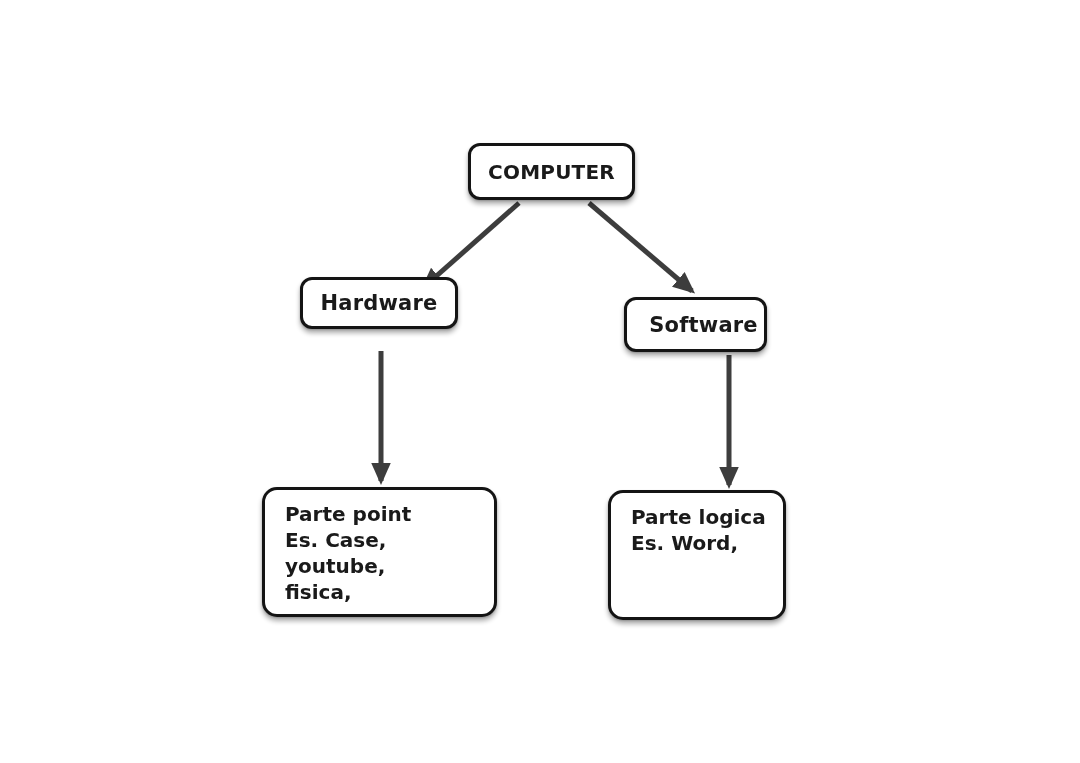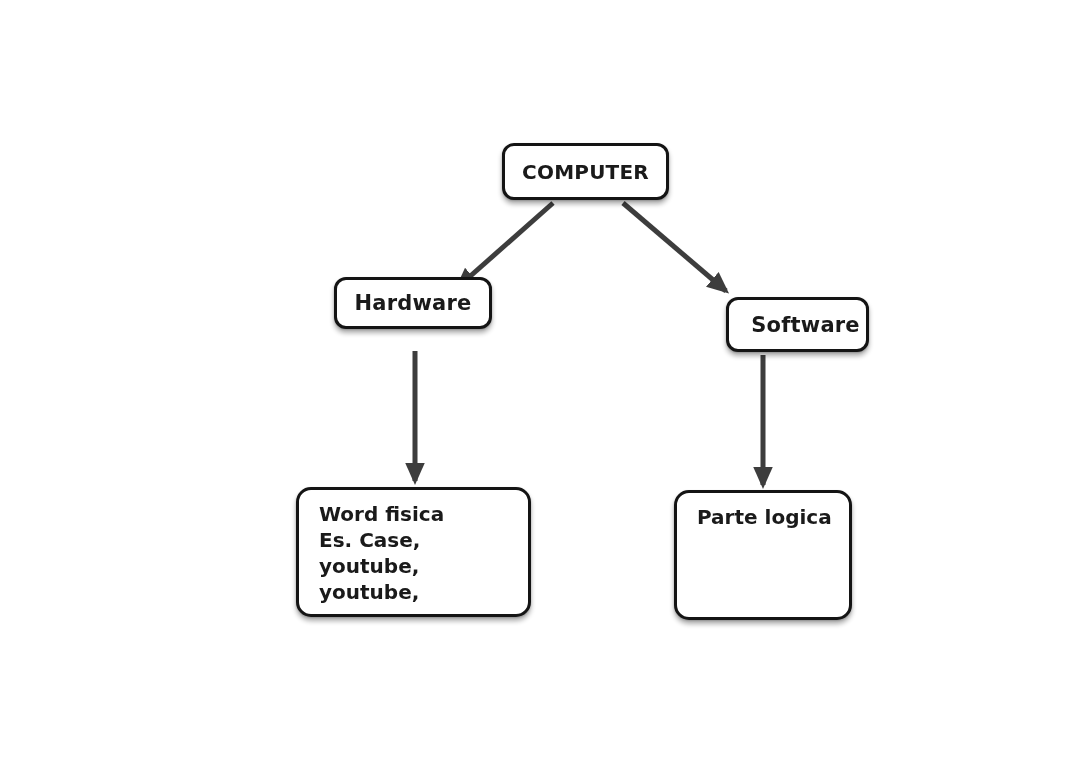--- a/index.html
+++ b/index.html
@@ -12,7 +12,6 @@
     height: 763px;
     background: #ffffff;
     overflow: hidden;
-    margin-left: 34px;
   }
 
   #edges {

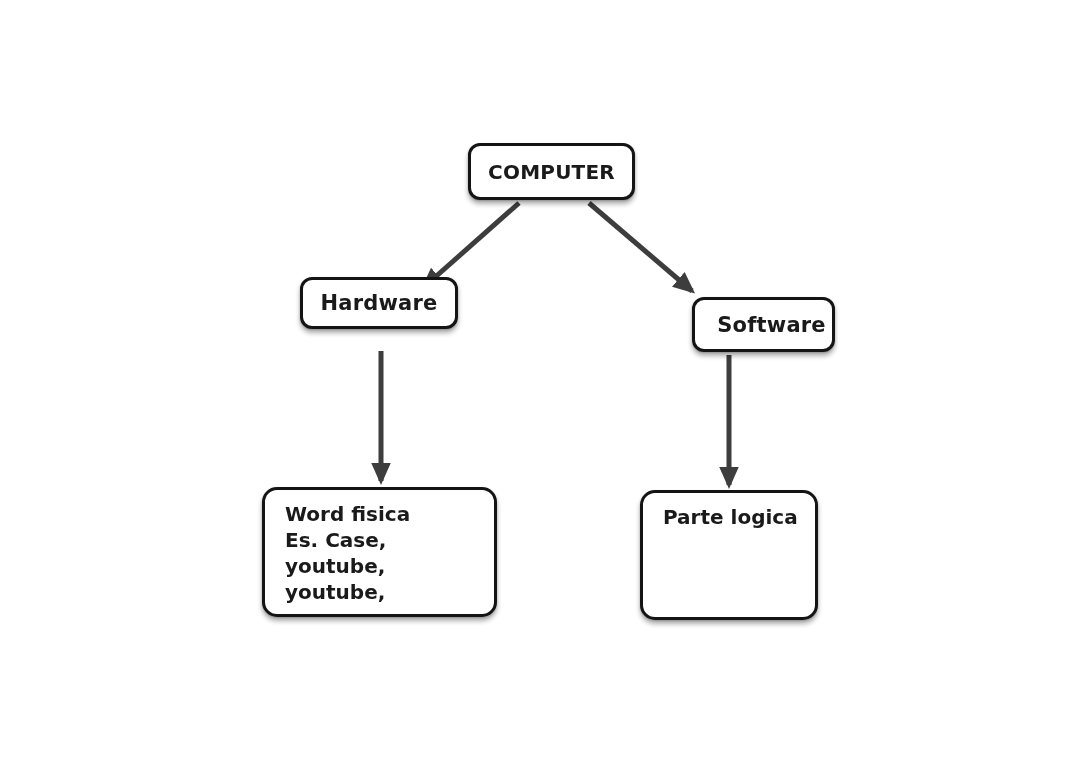--- a/index.html
+++ b/index.html
@@ -50,7 +50,7 @@
 
   #node-computer { left: 468px; top: 143px; width: 167px; height: 57px; font-size: 20px; }
   #node-hardware { left: 300px; top: 277px; width: 158px; height: 52px; font-size: 21px; }
-  #node-software { left: 692px; top: 297px; width: 143px; height: 55px; font-size: 21px; padding-left: 16px; }
+  #node-software { left: 624px; top: 297px; width: 143px; height: 55px; font-size: 21px; padding-left: 16px; }
   #node-hardware-detail { left: 262px; top: 487px; width: 235px; height: 130px; }
   #node-software-detail { left: 640px; top: 490px; width: 178px; height: 130px; }
 </style>

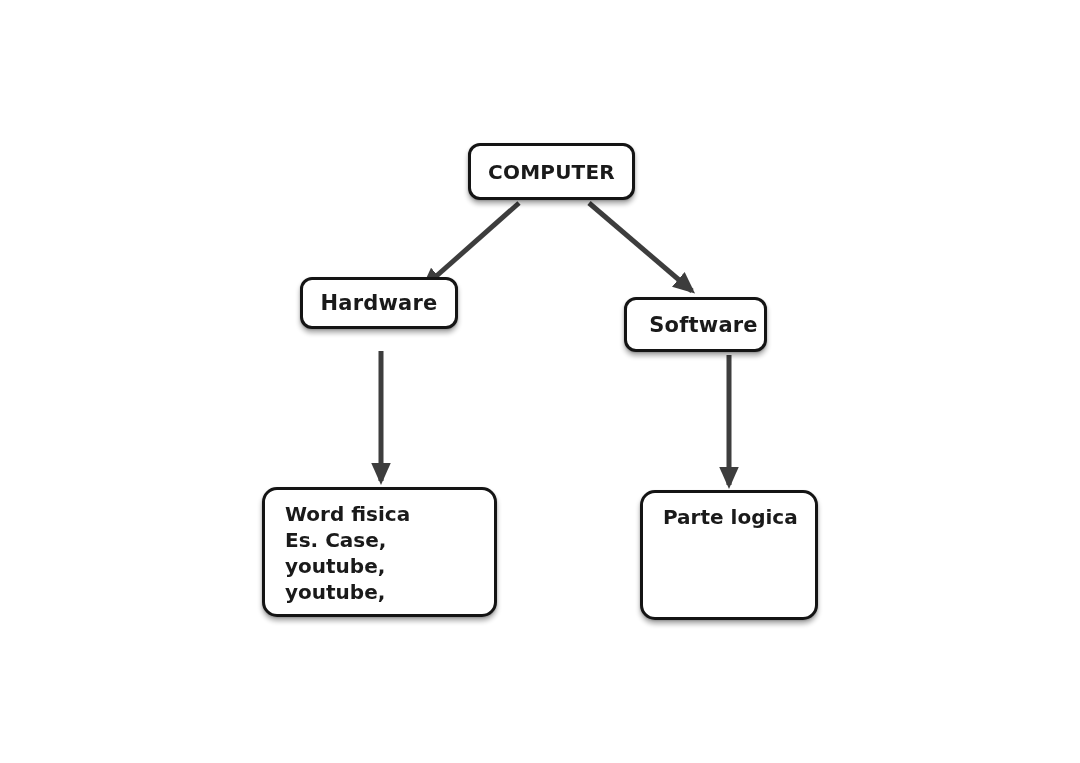--- a/index.html
+++ b/index.html
@@ -84,7 +84,7 @@
   </div>
 
   <div id="node-hardware-detail" class="box detail-box">
-    <span>Word fisica</span>
+    <span>Parte point</span>
     <span>Es. Case, youtube,</span>
     <span>youtube,</span>
   </div>

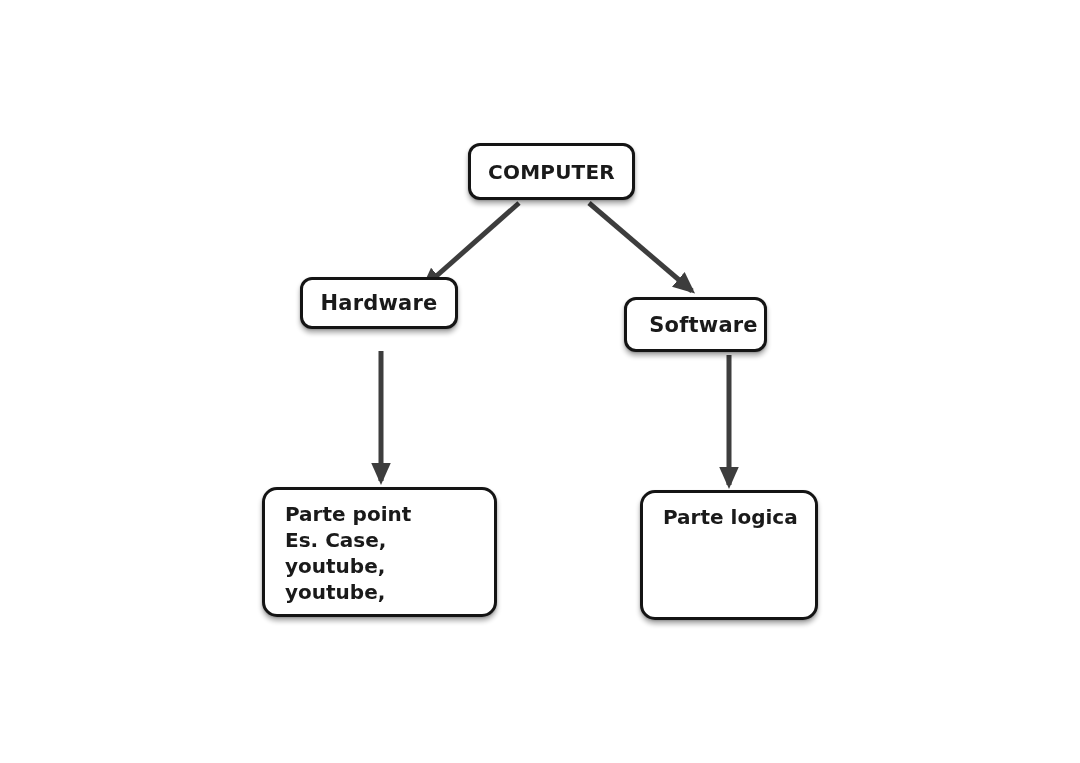--- a/index.html
+++ b/index.html
@@ -52,7 +52,7 @@
   #node-hardware { left: 300px; top: 277px; width: 158px; height: 52px; font-size: 21px; }
   #node-software { left: 624px; top: 297px; width: 143px; height: 55px; font-size: 21px; padding-left: 16px; }
   #node-hardware-detail { left: 262px; top: 487px; width: 235px; height: 130px; }
-  #node-software-detail { left: 640px; top: 490px; width: 178px; height: 130px; }
+  #node-software-detail { left: 608px; top: 490px; width: 178px; height: 130px; }
 </style>
 </head>
 <body>

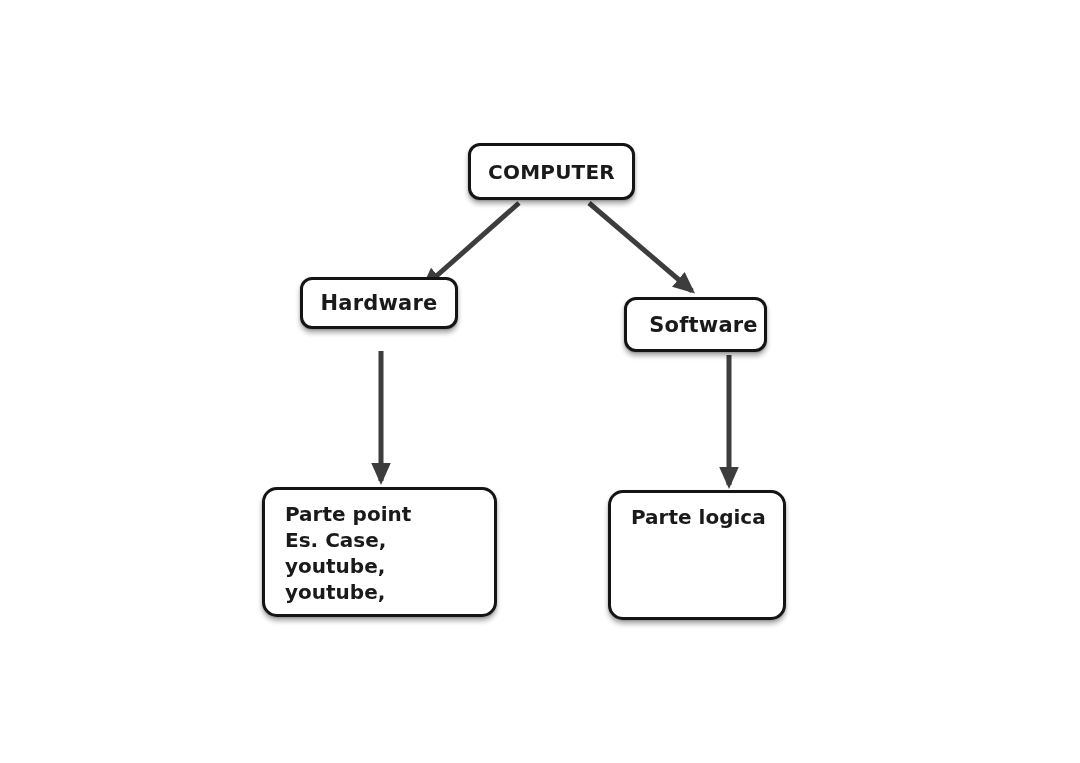--- a/index.html
+++ b/index.html
@@ -91,6 +91,7 @@
 
   <div id="node-software-detail" class="box detail-box">
     <span>Parte logica</span>
+    <span>Es. Word,</span>
   </div>
 
 </div>

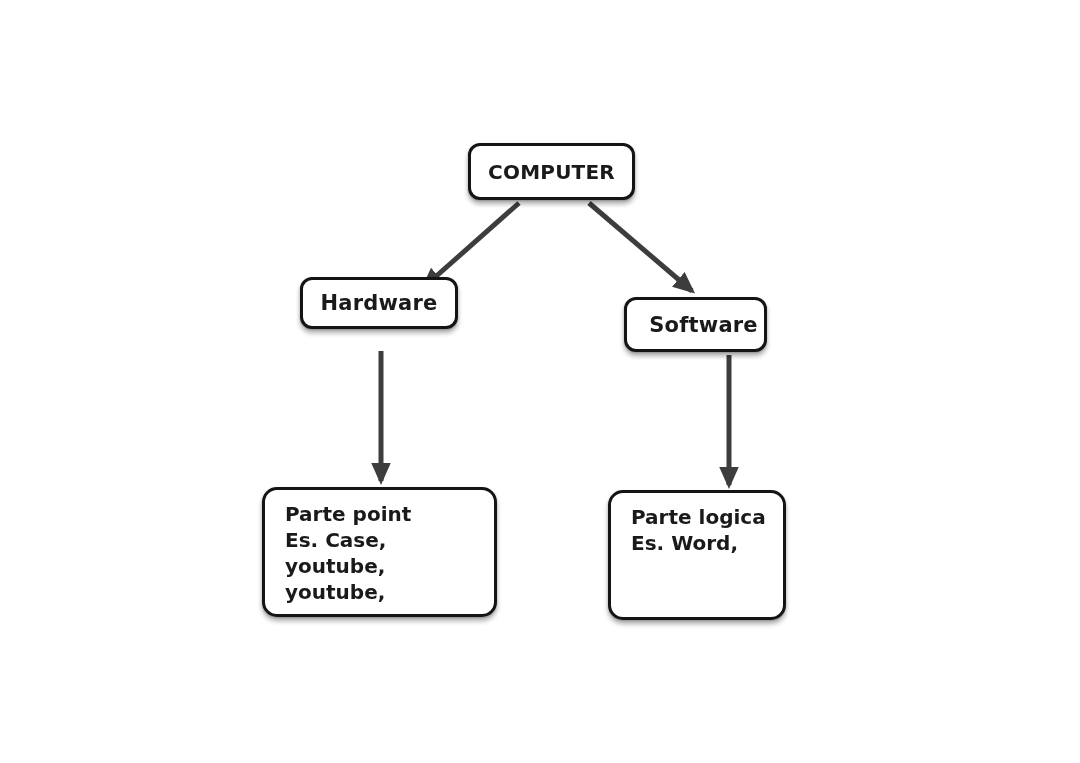--- a/index.html
+++ b/index.html
@@ -86,7 +86,7 @@
   <div id="node-hardware-detail" class="box detail-box">
     <span>Parte point</span>
     <span>Es. Case, youtube,</span>
-    <span>youtube,</span>
+    <span>fisica,</span>
   </div>
 
   <div id="node-software-detail" class="box detail-box">

